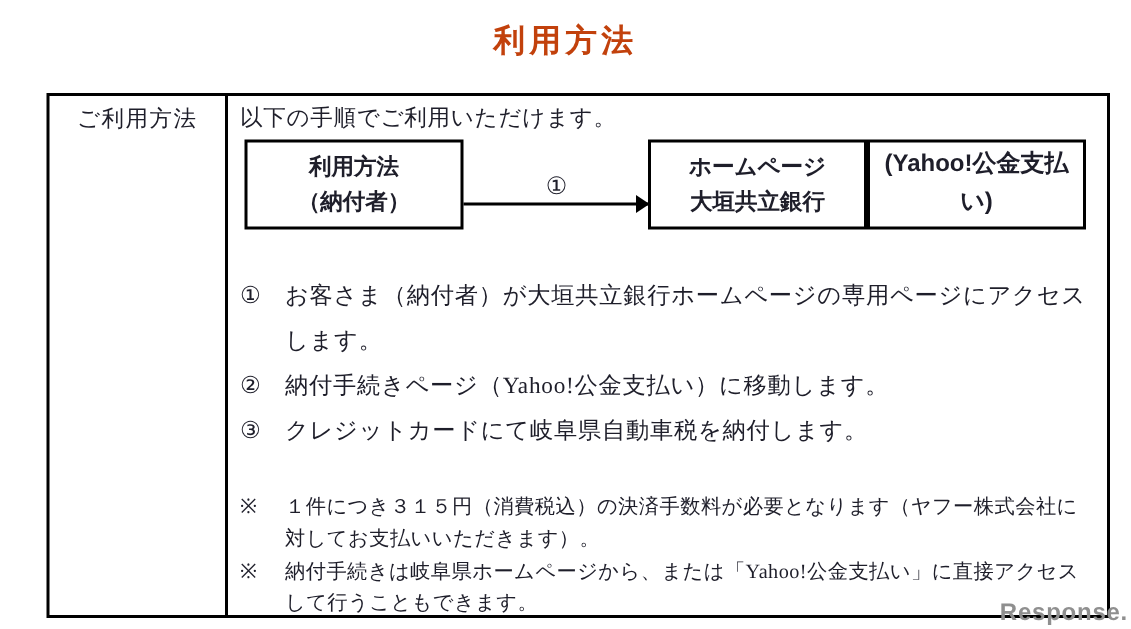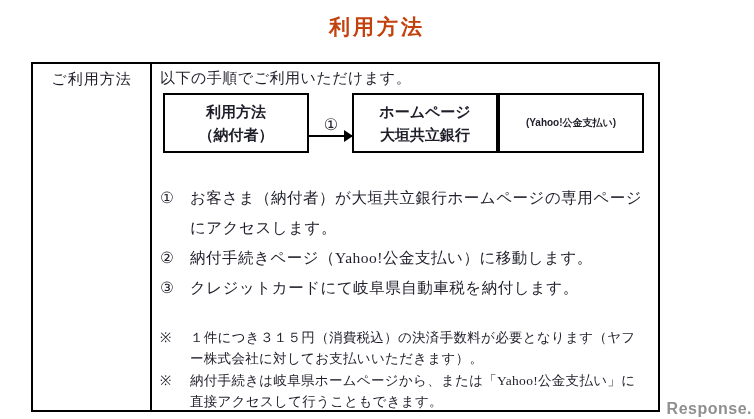--- a/index.html
+++ b/index.html
@@ -24,7 +24,7 @@
     position: absolute;
     left: 31px;
     top: 62px;
-    width: 629px;
+    width: 709px;
     height: 350px;
     border: 2px solid #000000;
     display: flex;

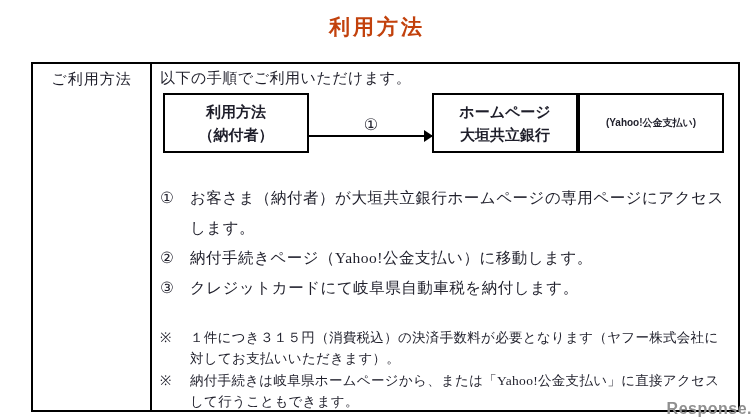--- a/index.html
+++ b/index.html
@@ -70,7 +70,7 @@
     line-height: 1.55;
     background: #ffffff;
   }
-  .flow-box .sub-line { font-size: 10px; letter-spacing: 0; }
+  .flow-box .sub-line { font-size: 16px; letter-spacing: 0; }
   .flow-arrow {
     flex: 1 1 auto;
     display: flex;

